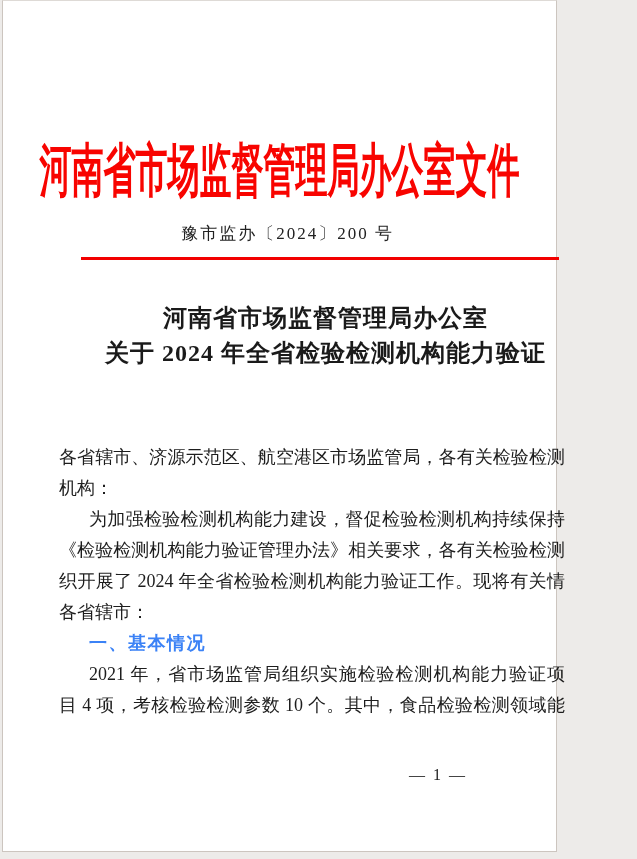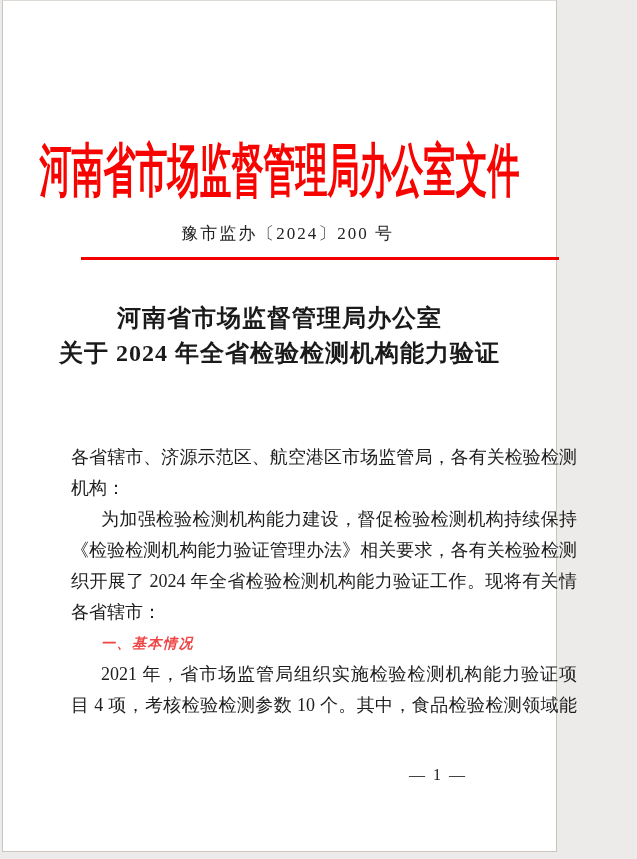--- a/index.html
+++ b/index.html
@@ -67,6 +67,7 @@
     letter-spacing: 1px;
     line-height: 35px;
     color: #1a1a1a;
+    padding-left: 46px;
   }
   .doc-body {
     position: absolute;

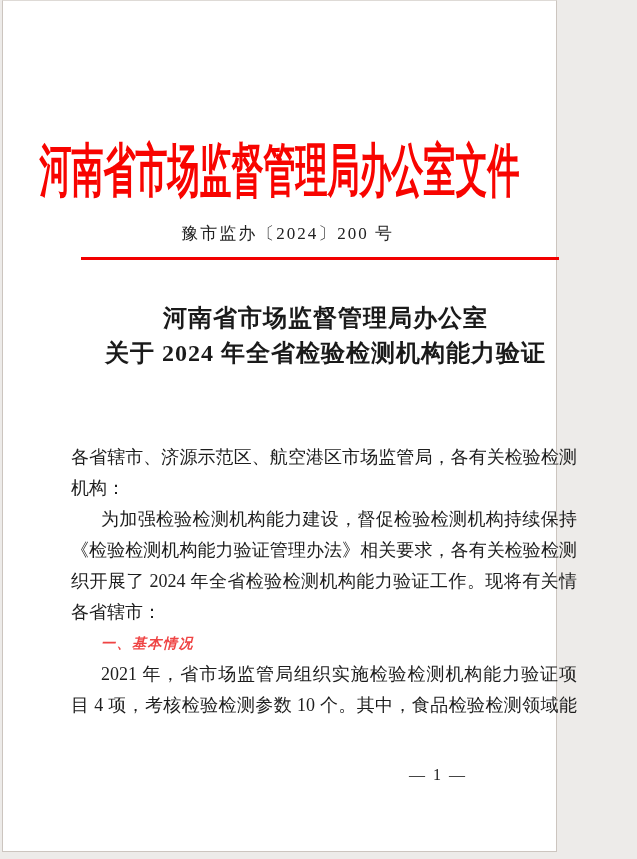--- a/index.html
+++ b/index.html
@@ -72,7 +72,7 @@
   .doc-body {
     position: absolute;
     top: 441px;
-    left: 68px;
+    left: 56px;
     width: 506px;
     font-size: 18px;
     line-height: 31px;

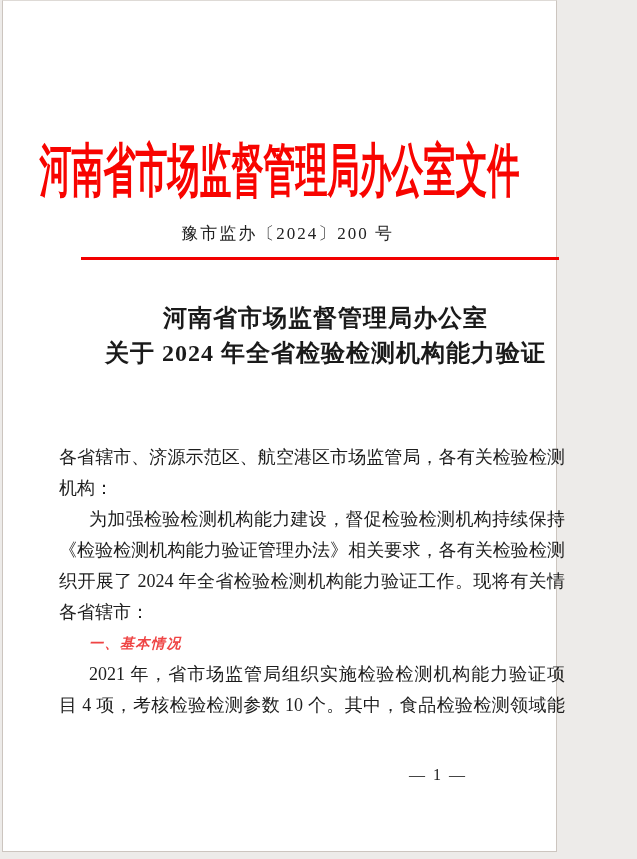--- a/index.html
+++ b/index.html
@@ -91,10 +91,9 @@
   .body-line.heading {
     font-family: "Liberation Sans", sans-serif;
     font-weight: bold;
-    font-size: 14px;
+    font-size: 18px;
     letter-spacing: 1.5px;
-    color: #ef4444;
-    font-style: italic;
+    color: #3b82f6;
   }
   .page-num {
     position: absolute;

